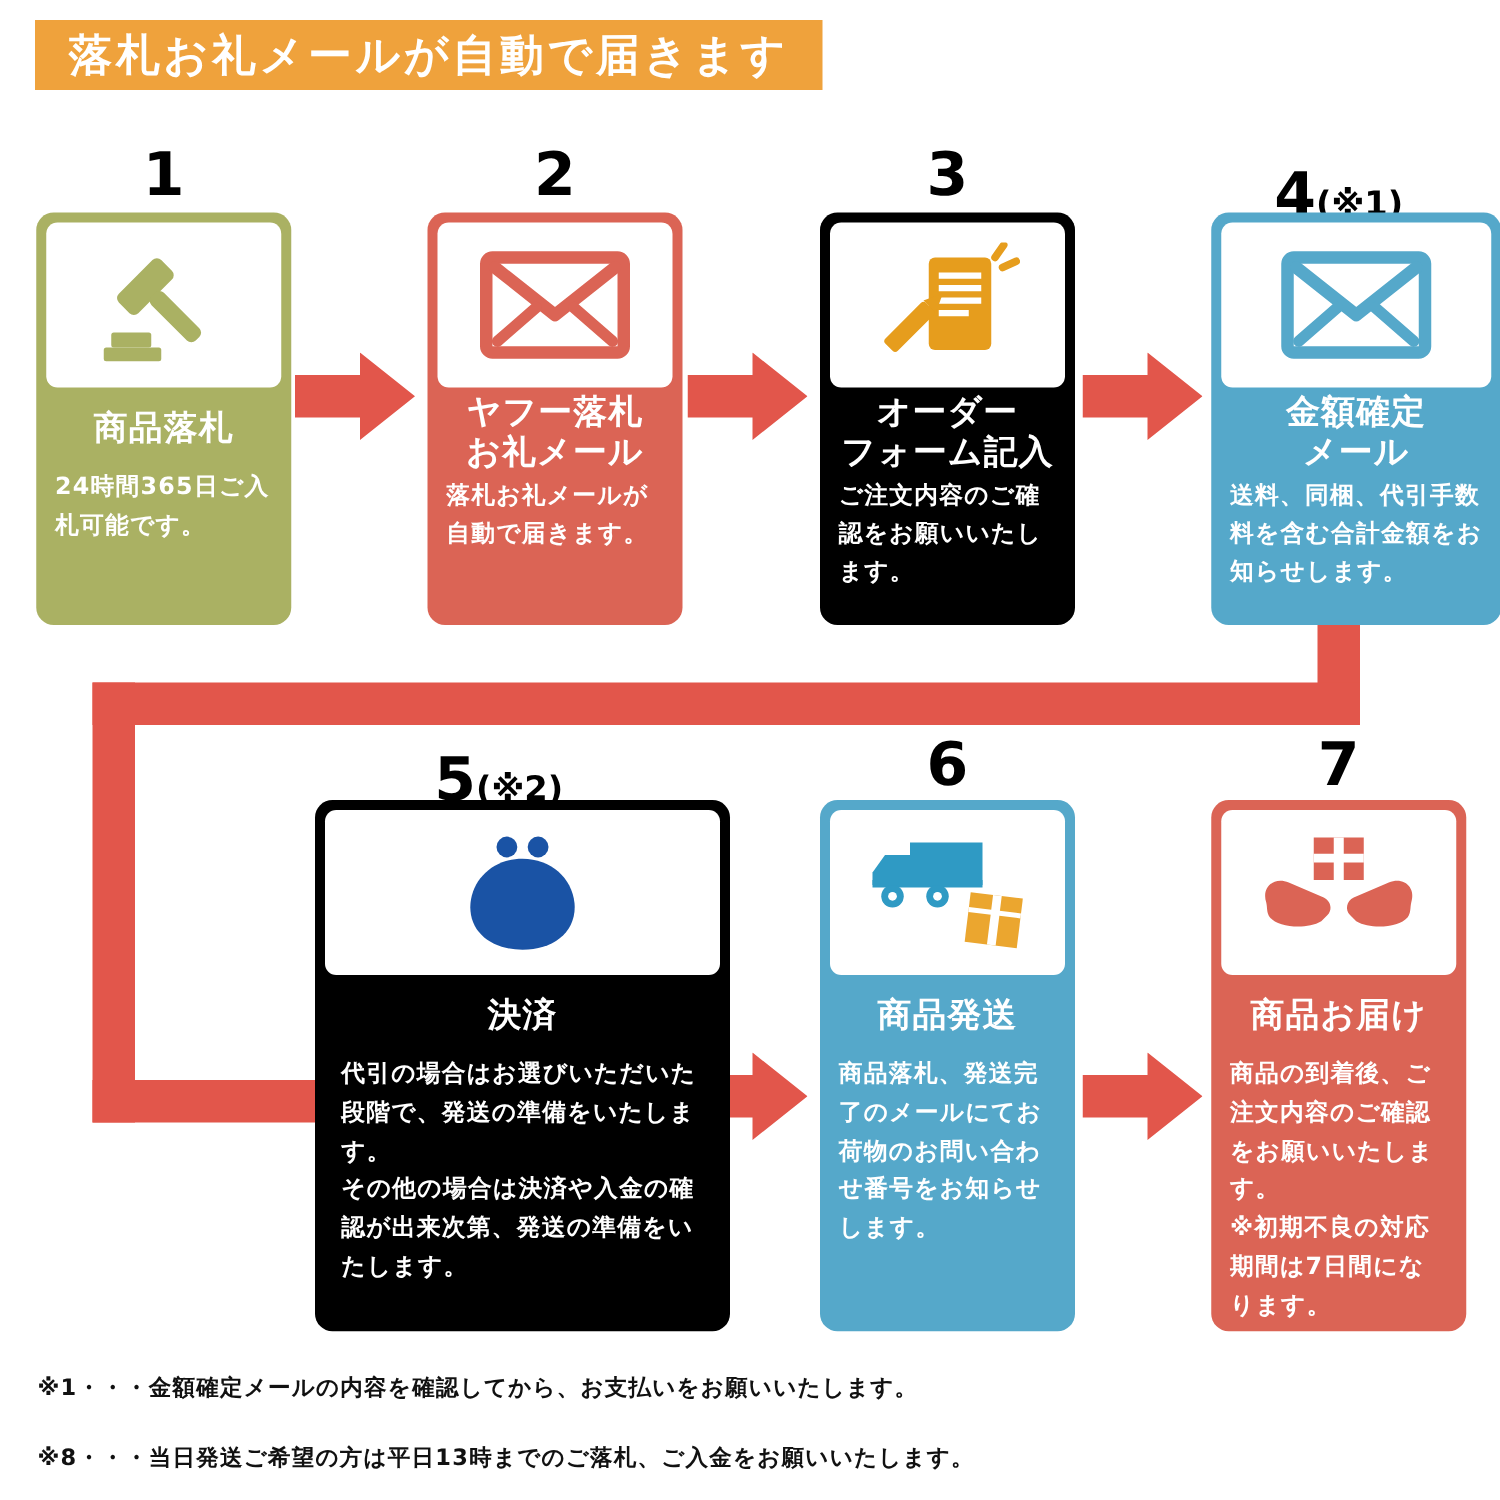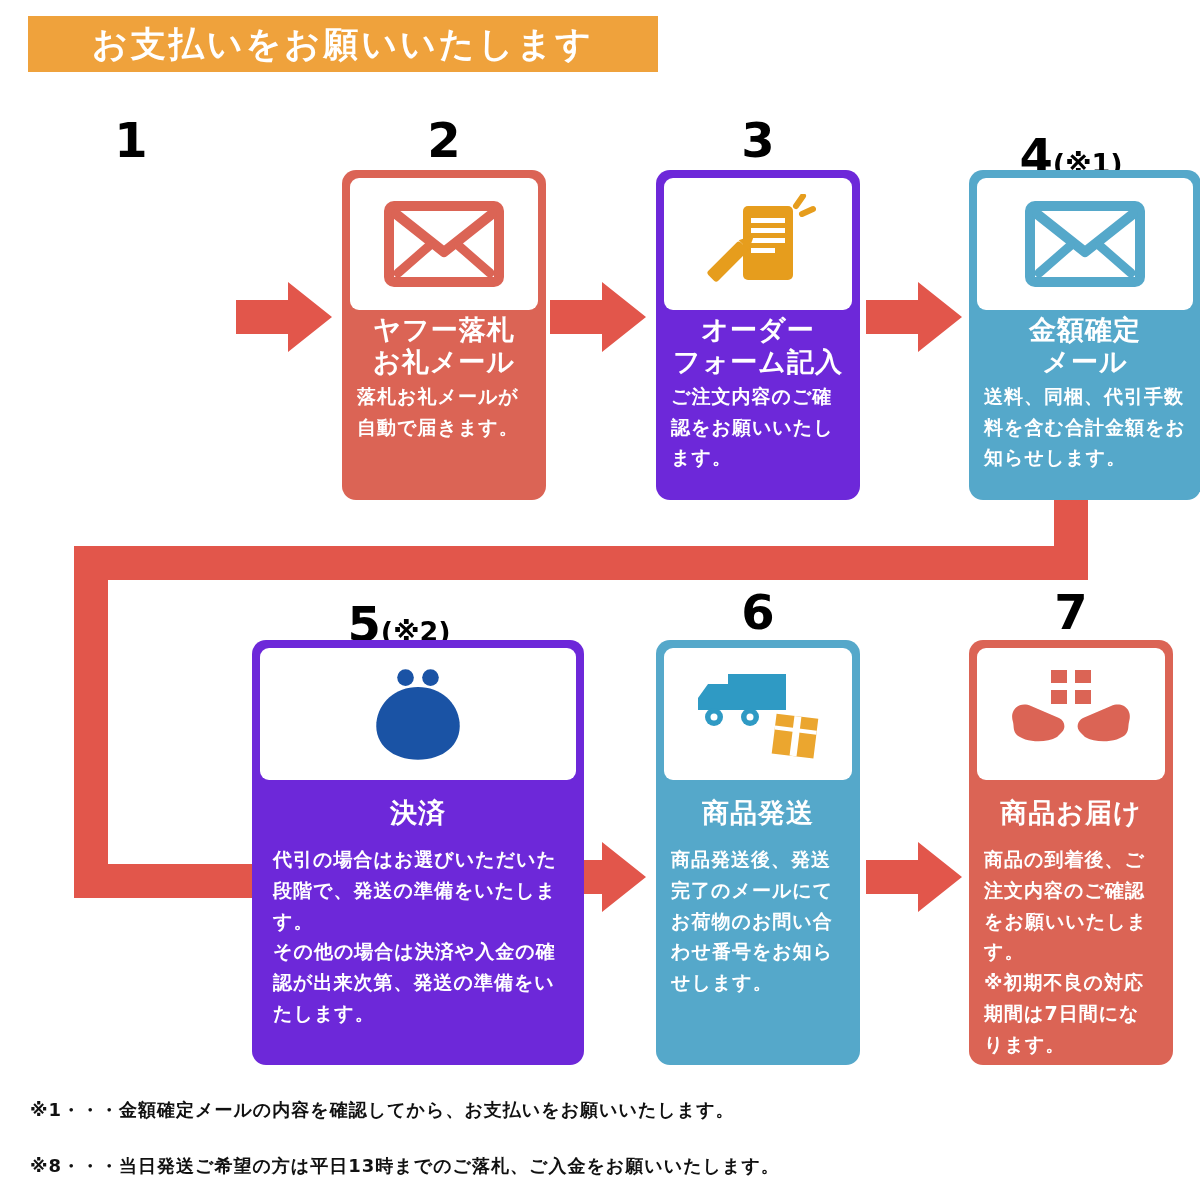--- a/index.html
+++ b/index.html
@@ -50,7 +50,7 @@
 
 <div class="canvas">
 
-  <div class="header">お支払いをお願いいたします</div>
+  <div class="header">落札お礼メールが自動で届きます</div>
 
   <div class="conn" style="left:1054px;top:498px;width:34px;height:82px;"></div>
   <div class="conn" style="left:74px;top:546px;width:1014px;height:34px;"></div>

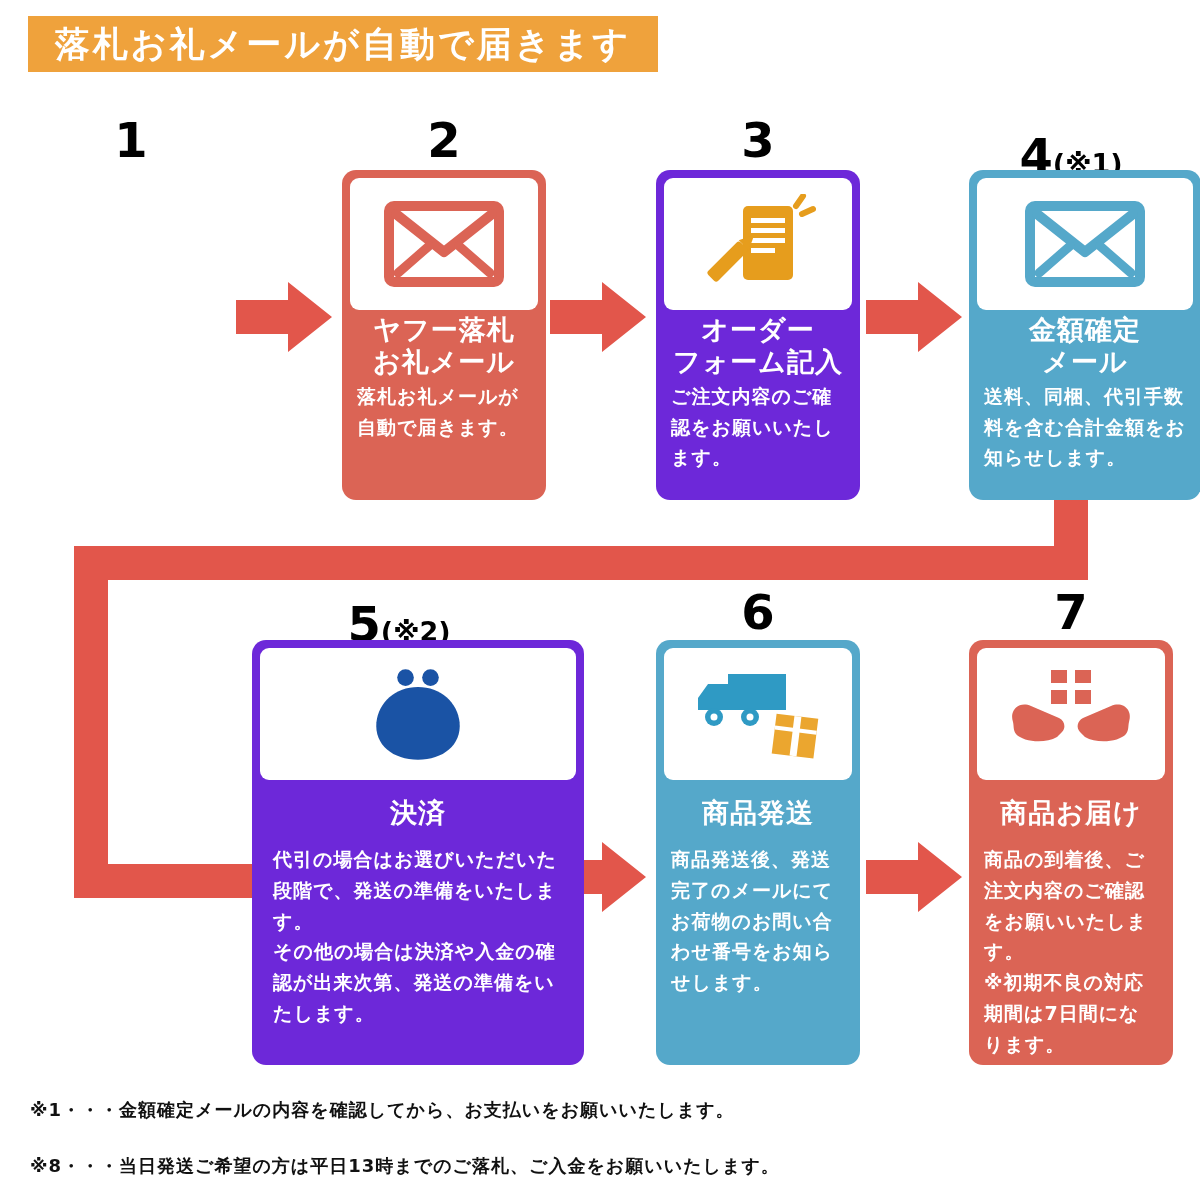--- a/index.html
+++ b/index.html
@@ -83,6 +83,22 @@
   <div class="num" style="left:656px;top:584px;width:204px;"><span>6</span><span class="sub"></span></div>
   <div class="num" style="left:969px;top:584px;width:204px;"><span>7</span><span class="sub"></span></div>
 
+  <div class="card c-olive" style="left:29px;top:170px;width:204px;height:330px;">
+    <div class="iconbox">
+      <svg width="104" height="100" viewBox="0 0 100 100">
+        <g fill="#aab163">
+          <g transform="rotate(-45 36 36)">
+            <rect x="12" y="24" width="48" height="22" rx="5"></rect>
+            <rect x="29" y="44" width="14" height="50" rx="5"></rect>
+          </g>
+          <rect x="8" y="72" width="32" height="12" rx="2"></rect>
+          <rect x="2" y="84" width="46" height="11" rx="2"></rect>
+        </g>
+      </svg>
+    </div>
+    <div class="title">商品落札</div>
+    <div class="desc">24時間365日ご入札可能です。</div>
+  </div>
 
   <div class="card c-red" style="left:342px;top:170px;width:204px;height:330px;">
     <div class="iconbox">

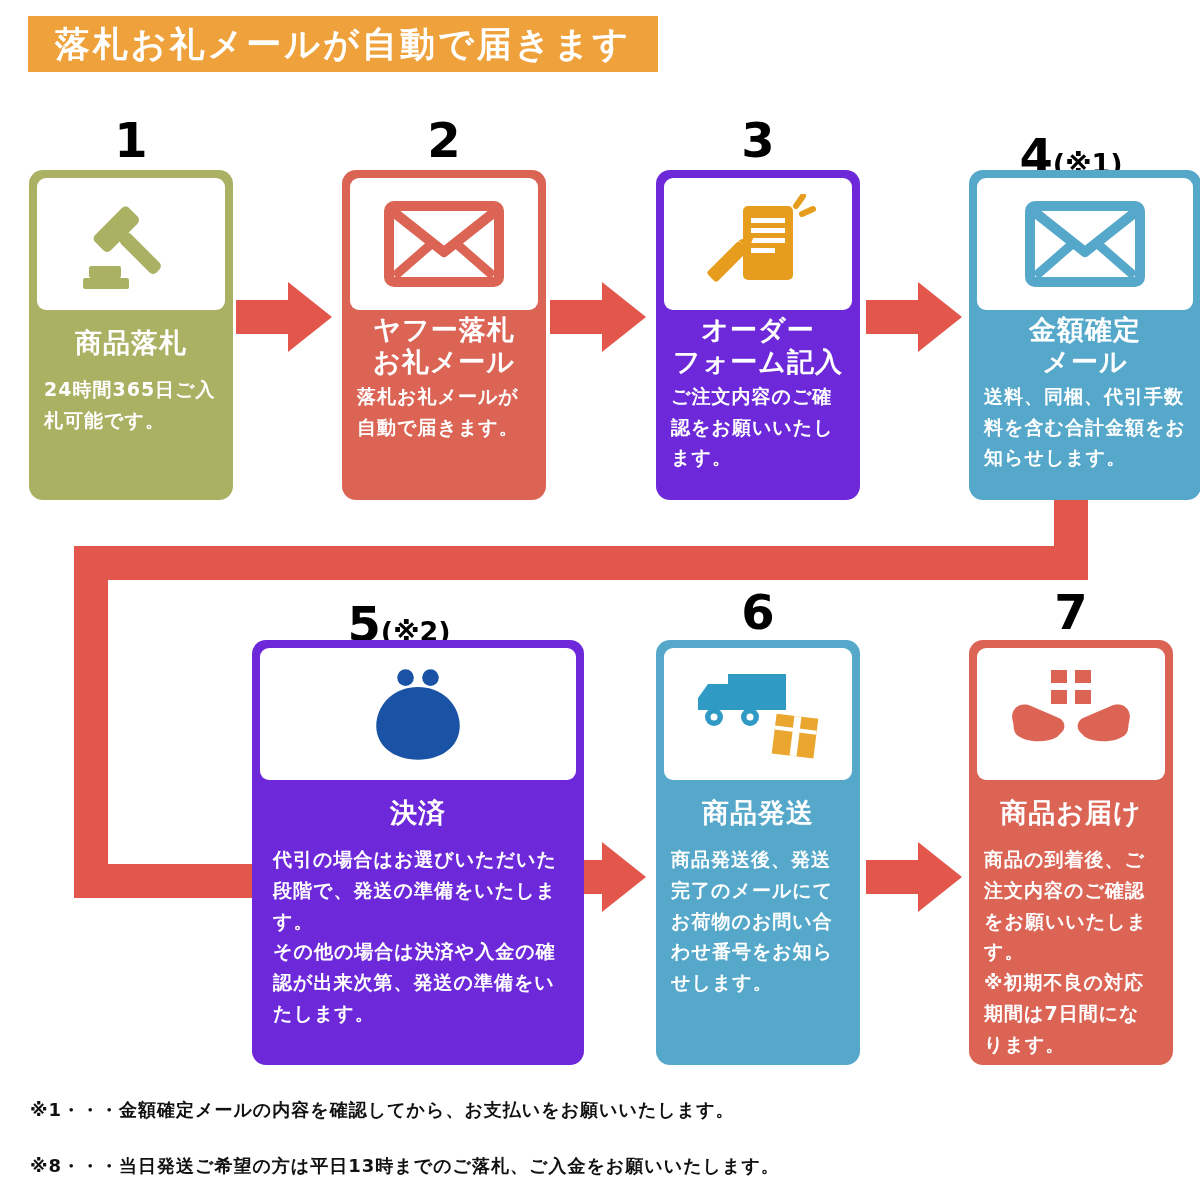--- a/index.html
+++ b/index.html
@@ -22,7 +22,7 @@
   }
   .c-olive{background:#aab163}
   .c-red{background:#db6455}
-  .c-orange{background:#6d28d9}
+  .c-orange{background:#000000}
   .c-blue{background:#55a8ca}
   .iconbox{
     background:#ffffff;border-radius:9px;height:132px;

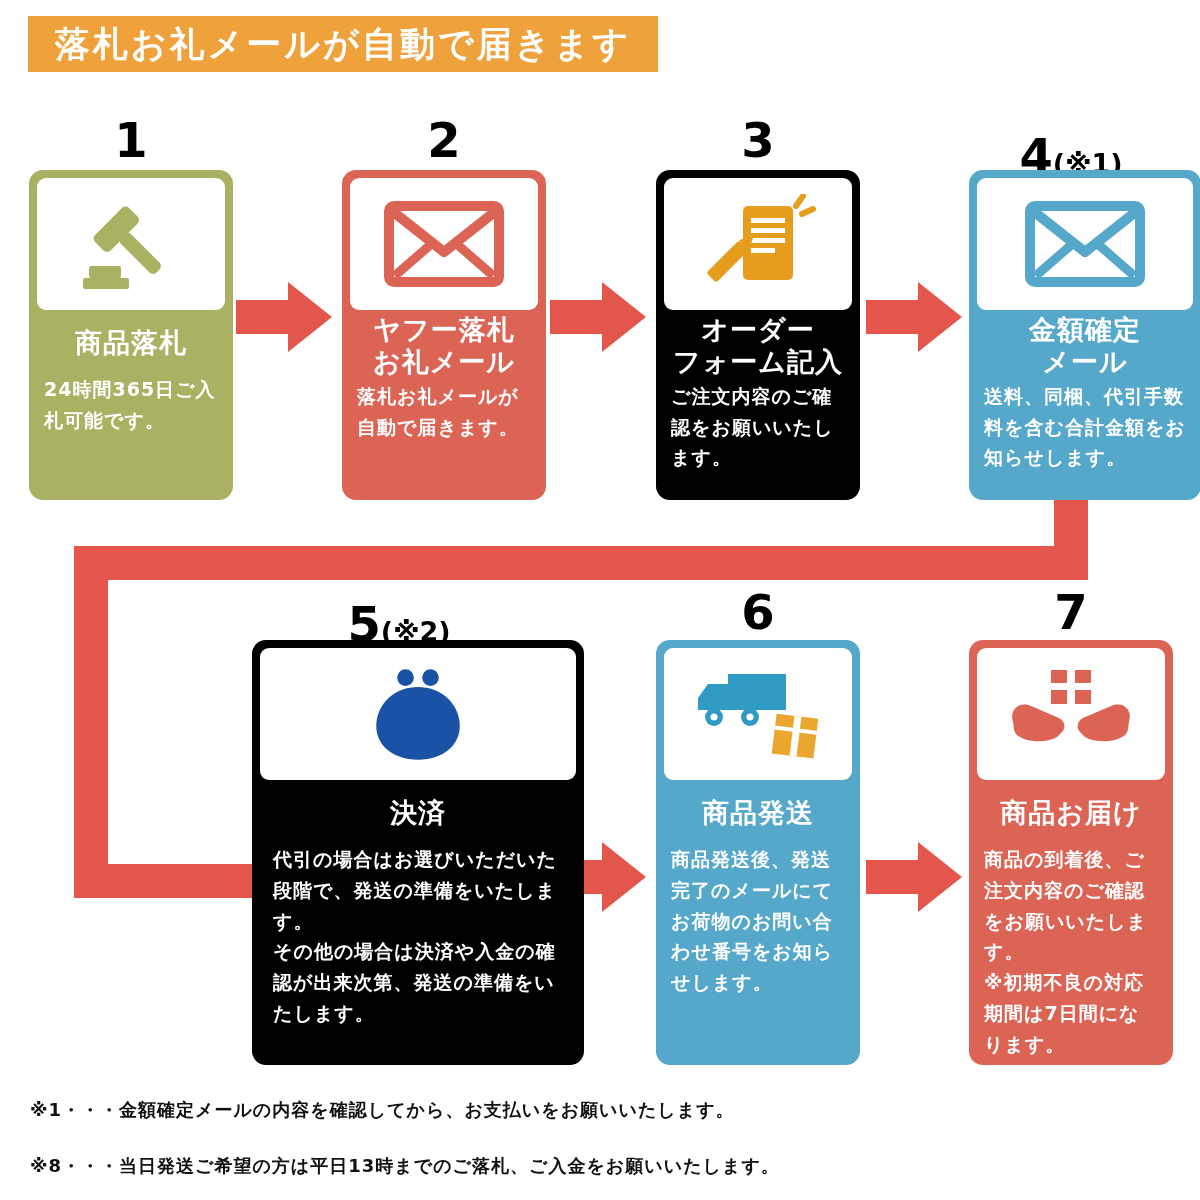--- a/index.html
+++ b/index.html
@@ -186,7 +186,7 @@
       </svg>
     </div>
     <div class="title">商品発送</div>
-    <div class="desc">商品発送後、発送完了のメールにてお荷物のお問い合わせ番号をお知らせします。</div>
+    <div class="desc">商品落札、発送完了のメールにてお荷物のお問い合わせ番号をお知らせします。</div>
   </div>
 
   <div class="card c-red" style="left:969px;top:640px;width:204px;height:425px;">

